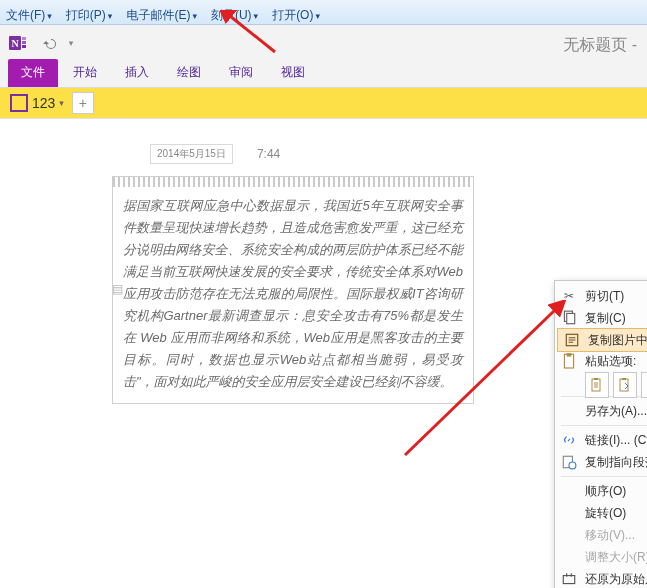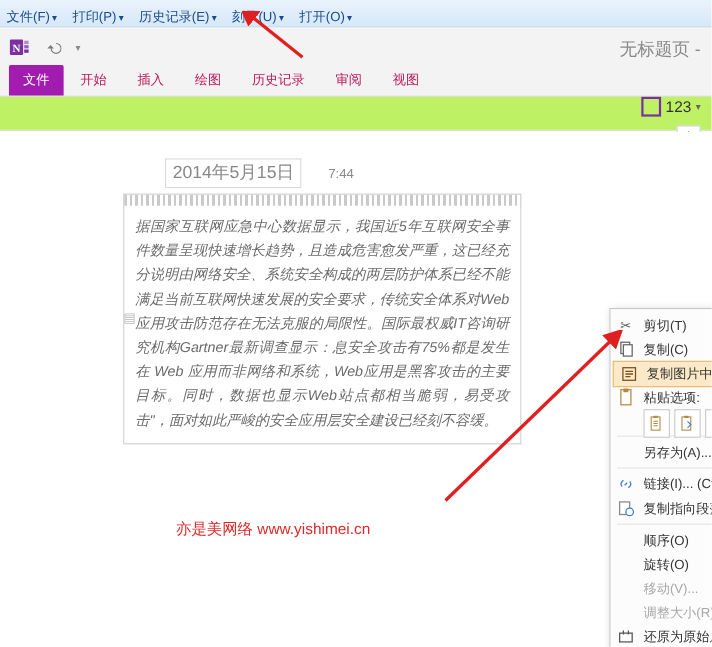--- a/index.html
+++ b/index.html
@@ -56,7 +56,7 @@
 <div class="os-menu">
   <span><span>文件(F)</span><span class="dd">▾</span></span>
   <span><span>打印(P)</span><span class="dd">▾</span></span>
-  <span><span>历史记录(E)</span><span class="dd">▾</span></span>
+  <span><span>电子邮件(E)</span><span class="dd">▾</span></span>
   <span><span>刻录(U)</span><span class="dd">▾</span></span>
   <span><span>打开(O)</span><span class="dd">▾</span></span>
 </div>

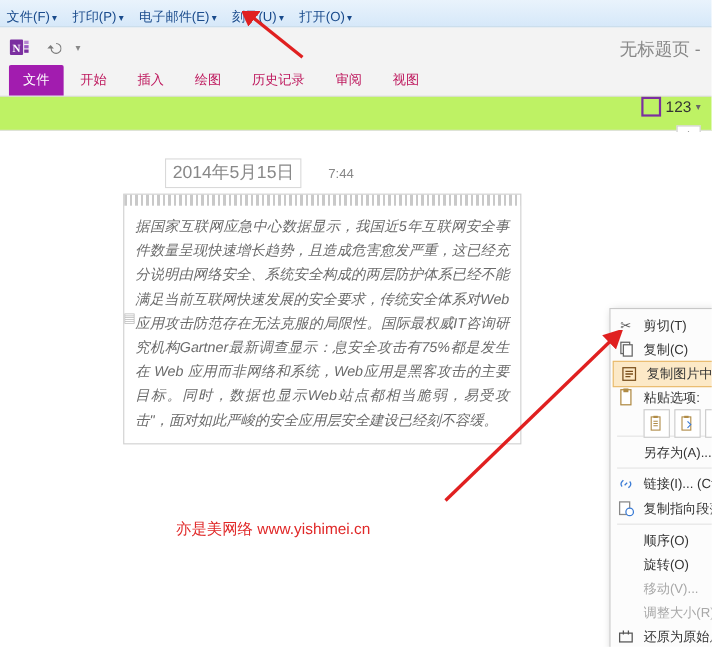--- a/index.html
+++ b/index.html
@@ -17,7 +17,7 @@
   .qat-btn{width:18px;height:18px;display:flex;align-items:center;justify-content:center;color:#7b7b7b;}
   .doc-title{position:absolute;right:10px;top:10px;color:#888;font-size:16px;}
   .ribbon-tabs{display:flex;align-items:flex-end;height:26px;padding-left:8px;gap:2px;}
-  .rtab{padding:4px 12px 6px;color:#be185d;cursor:default;border:1px solid transparent;border-bottom:none;}
+  .rtab{padding:4px 12px 6px;color:#4c1d95;cursor:default;border:1px solid transparent;border-bottom:none;}
   .rtab.file{background:#a21caf;color:#fff;border-radius:2px 2px 0 0;}
   
   .nb-bar{height:30px;background:#bef264;display:flex;align-items:flex-end;padding:0 10px;gap:8px;border-bottom:1px solid #e2e2e2;flex-direction:column;}

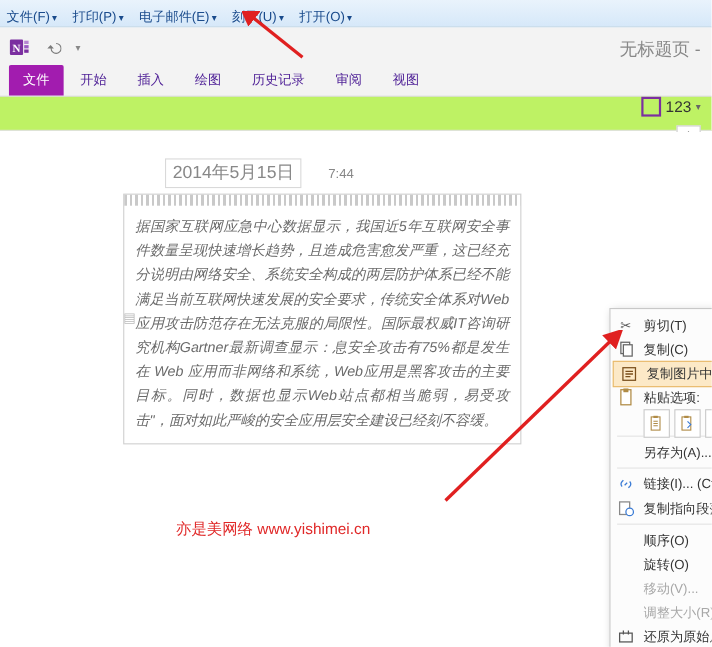--- a/index.html
+++ b/index.html
@@ -87,7 +87,6 @@
     <div class="rtab">开始</div>
     <div class="rtab">插入</div>
     <div class="rtab">绘图</div>
-    <div class="rtab">历史记录</div>
     <div class="rtab">审阅</div>
     <div class="rtab">视图</div>
   </div>

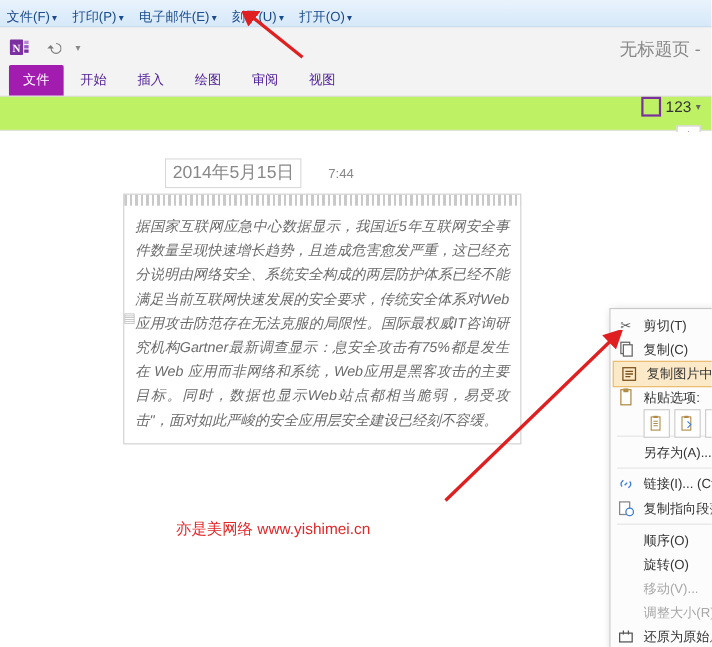--- a/index.html
+++ b/index.html
@@ -20,7 +20,7 @@
   .rtab{padding:4px 12px 6px;color:#4c1d95;cursor:default;border:1px solid transparent;border-bottom:none;}
   .rtab.file{background:#a21caf;color:#fff;border-radius:2px 2px 0 0;}
   
-  .nb-bar{height:30px;background:#bef264;display:flex;align-items:flex-end;padding:0 10px;gap:8px;border-bottom:1px solid #e2e2e2;flex-direction:column;}
+  .nb-bar{height:30px;background:#fde047;display:flex;align-items:center;padding:0 10px;gap:8px;border-bottom:1px solid #e2e2e2;}
   .nb-pick{display:flex;align-items:center;gap:4px;color:#333;font-size:14px;}
   .nb-pick .sq{width:14px;height:14px;border:2px solid #7b2fa0;}
   .nb-pick .dd{font-size:9px;color:#666;}

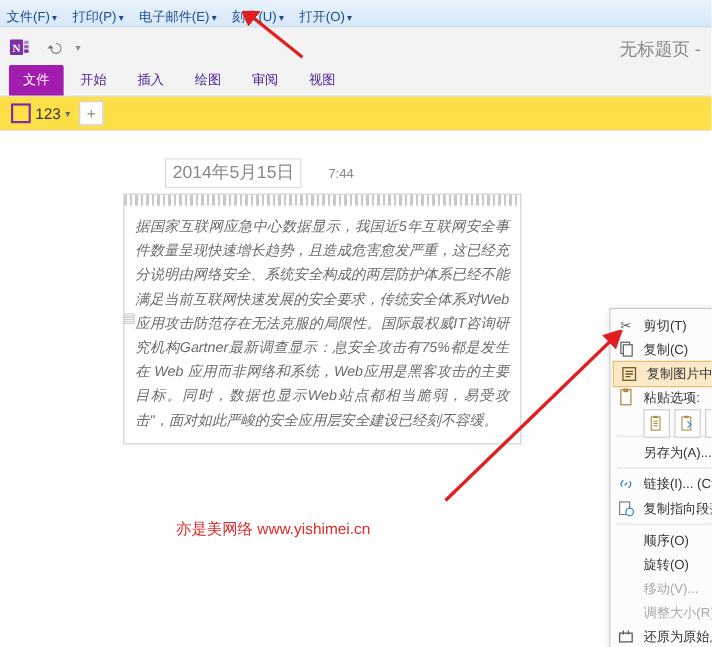--- a/index.html
+++ b/index.html
@@ -29,7 +29,7 @@
   
   .canvas{position:absolute;left:0;right:0;top:120px;bottom:0;background:#fff;}
   .meta{position:absolute;left:150px;top:24px;display:flex;align-items:center;gap:24px;color:#888;}
-  .meta .box{border:1px solid #d9d9d9;padding:2px 6px;font-size:16px;}
+  .meta .box{border:1px solid #d9d9d9;padding:2px 6px;font-size:10px;}
   .note-block{position:absolute;left:112px;top:56px;width:360px;border:1px solid #cfcfcf;font-style:italic;}
   .note-block .grip{height:10px;background:repeating-linear-gradient(90deg,#c9c9c9 0 2px,transparent 2px 5px);}
   .note-block .body{padding:8px 10px 10px;color:#6a6a6a;font-size:13px;line-height:22px;text-align:justify;}

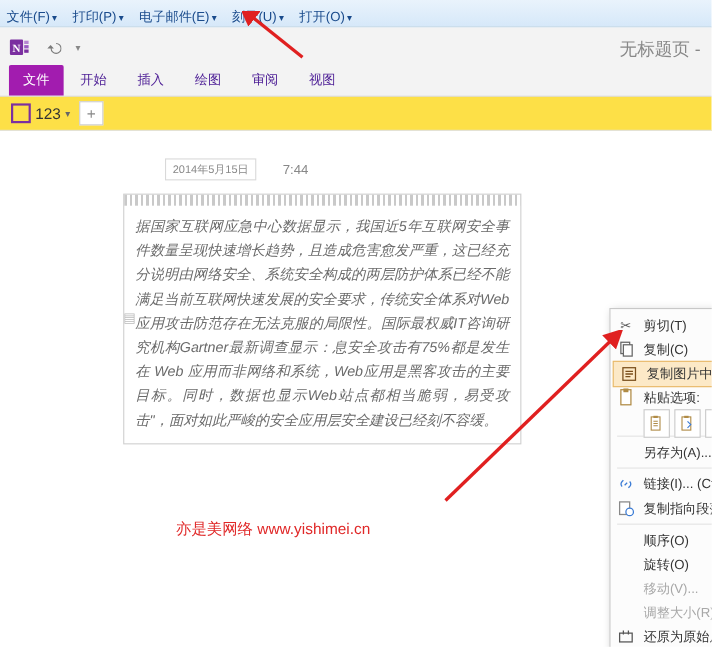--- a/index.html
+++ b/index.html
@@ -114,11 +114,6 @@
     <div class="body">据国家互联网应急中心数据显示，我国近5年互联网安全事件数量呈现快速增长趋势，且造成危害愈发严重，这已经充分说明由网络安全、系统安全构成的两层防护体系已经不能满足当前互联网快速发展的安全要求，传统安全体系对Web应用攻击防范存在无法克服的局限性。国际最权威IT咨询研究机构Gartner最新调查显示：息安全攻击有75%都是发生在 Web 应用而非网络和系统，Web应用是黑客攻击的主要目标。同时，数据也显示Web站点都相当脆弱，易受攻击"，面对如此严峻的安全应用层安全建设已经刻不容缓。</div>
   </div>
 
-  <div class="watermark">
-    <span>亦是美网络</span>
-    <span> </span>
-    <span>www.yishimei.cn</span>
-  </div>
 </div>
 
 <div class="ctx">

